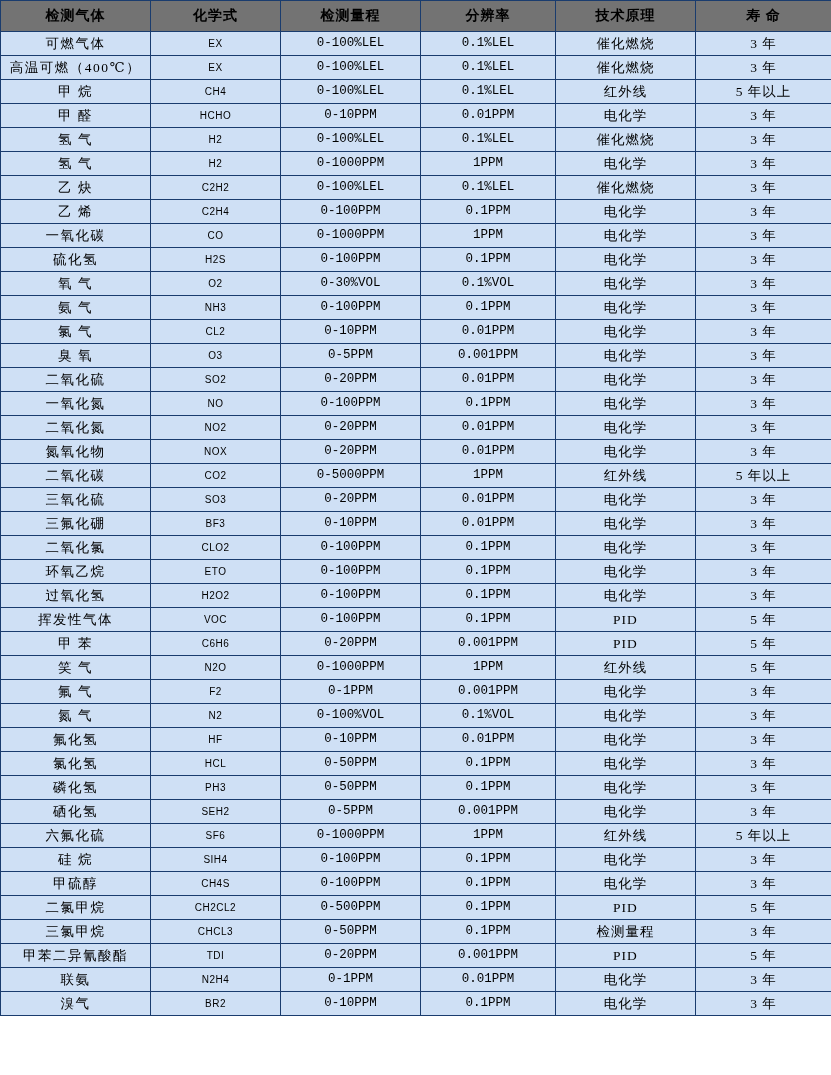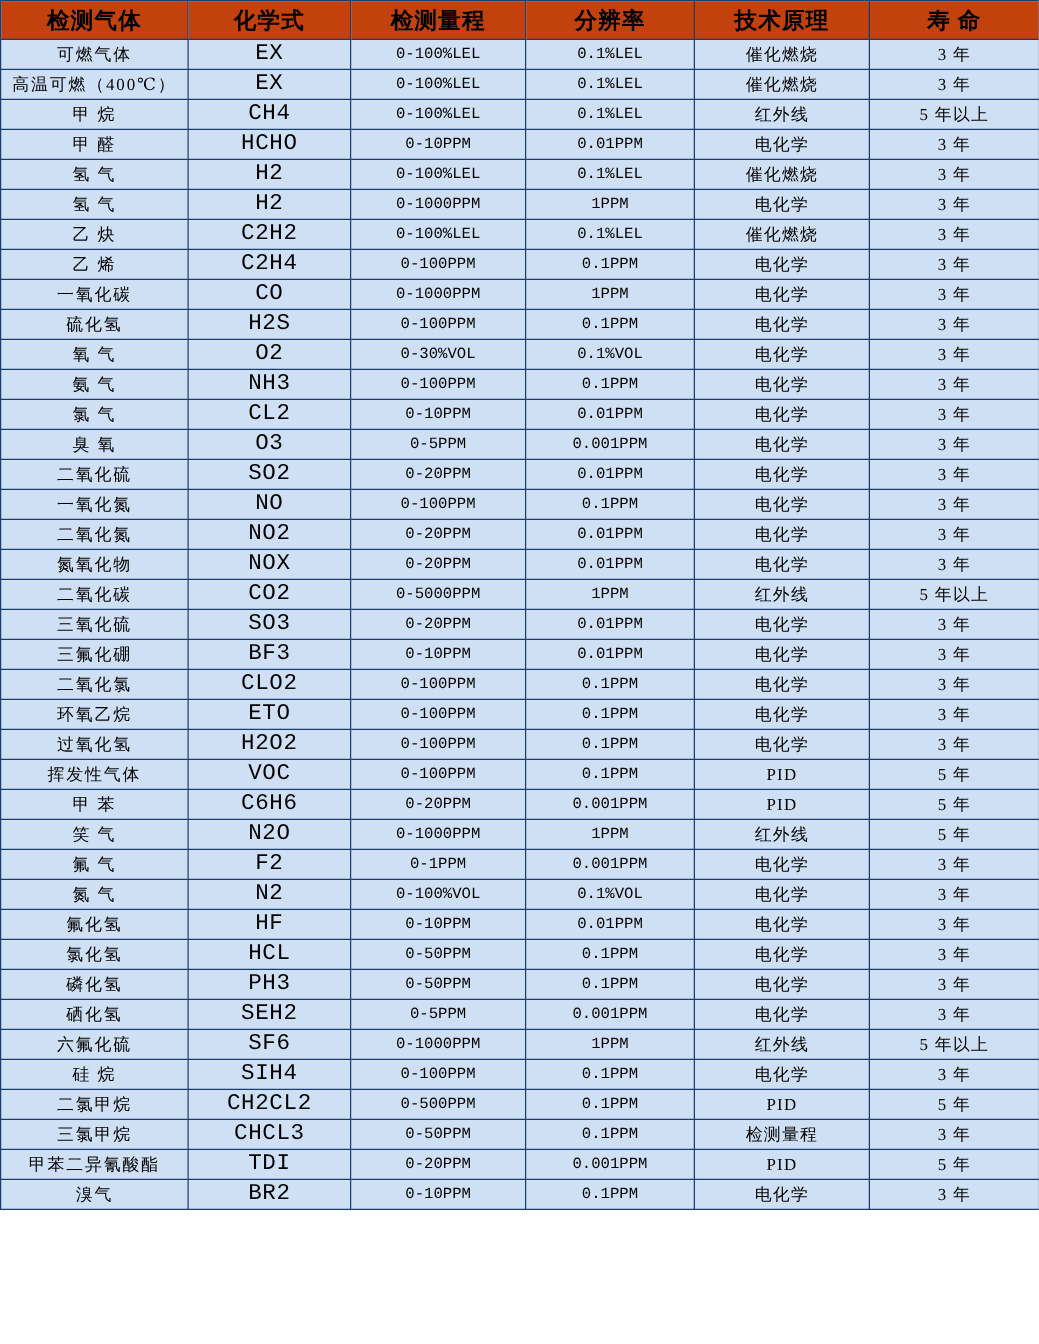--- a/index.html
+++ b/index.html
@@ -31,9 +31,9 @@
     overflow: hidden;
   }
   #gas-table thead th {
-    background: #c2410c;
+    background: #737373;
     height: 28px;
-    font-size: 18px;
+    font-size: 14px;
     font-weight: bold;
     letter-spacing: 1px;
   }

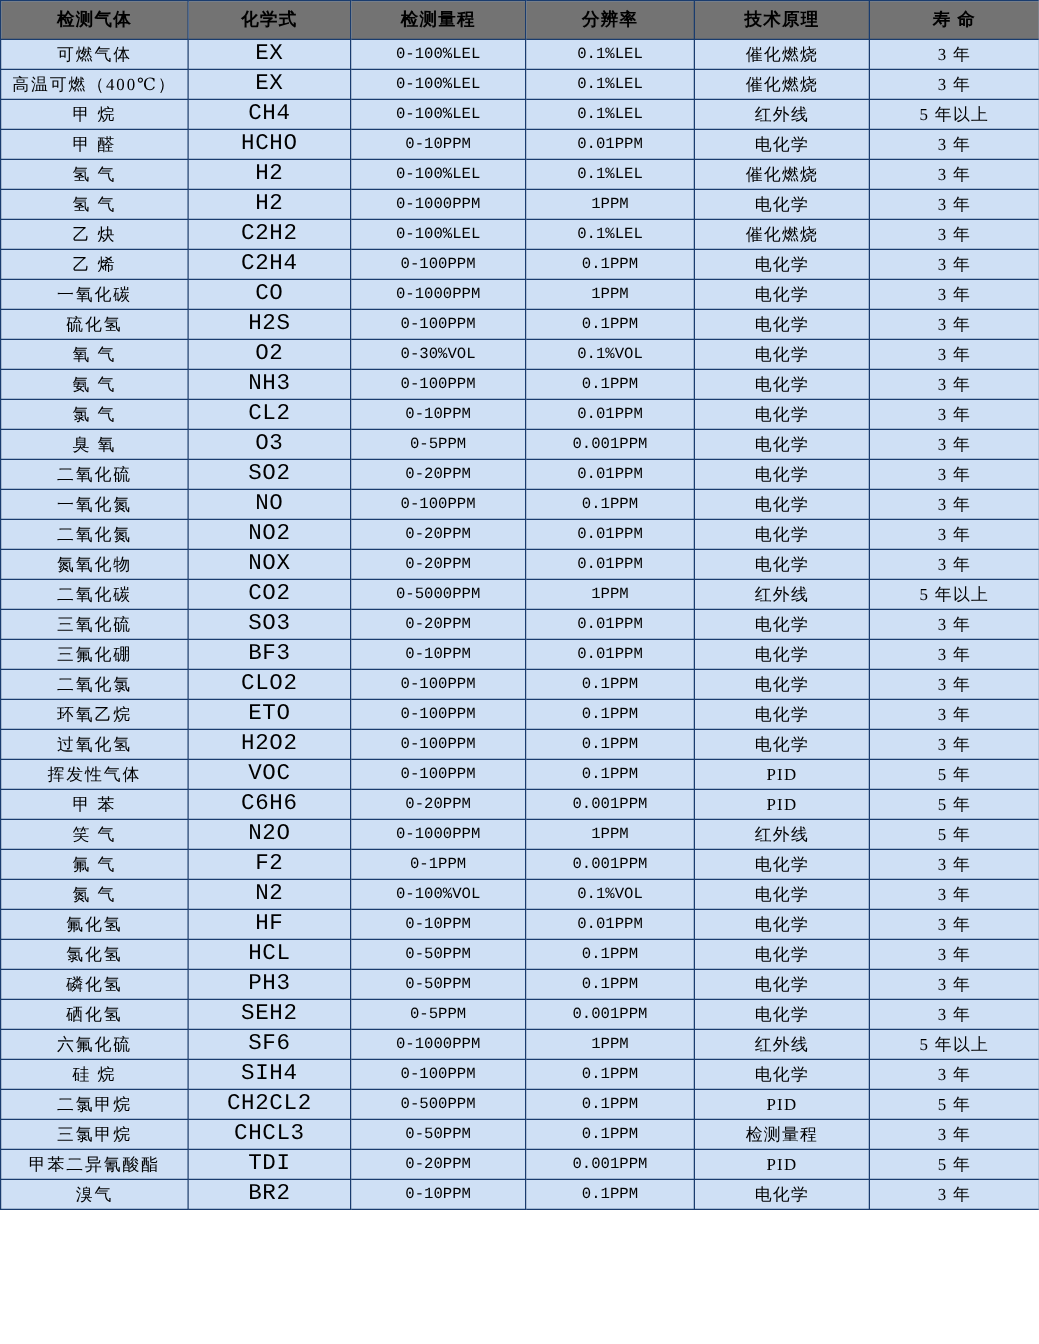--- a/index.html
+++ b/index.html
@@ -47,8 +47,8 @@
     letter-spacing: 1.5px;
   }
   #gas-table tbody td.formula {
-    font-family: Liberation Mono, monospace;
-    font-size: 18px;
+    font-family: Liberation Sans, sans-serif;
+    font-size: 10px;
     letter-spacing: 0.5px;
   }
   #gas-table tbody td.range,

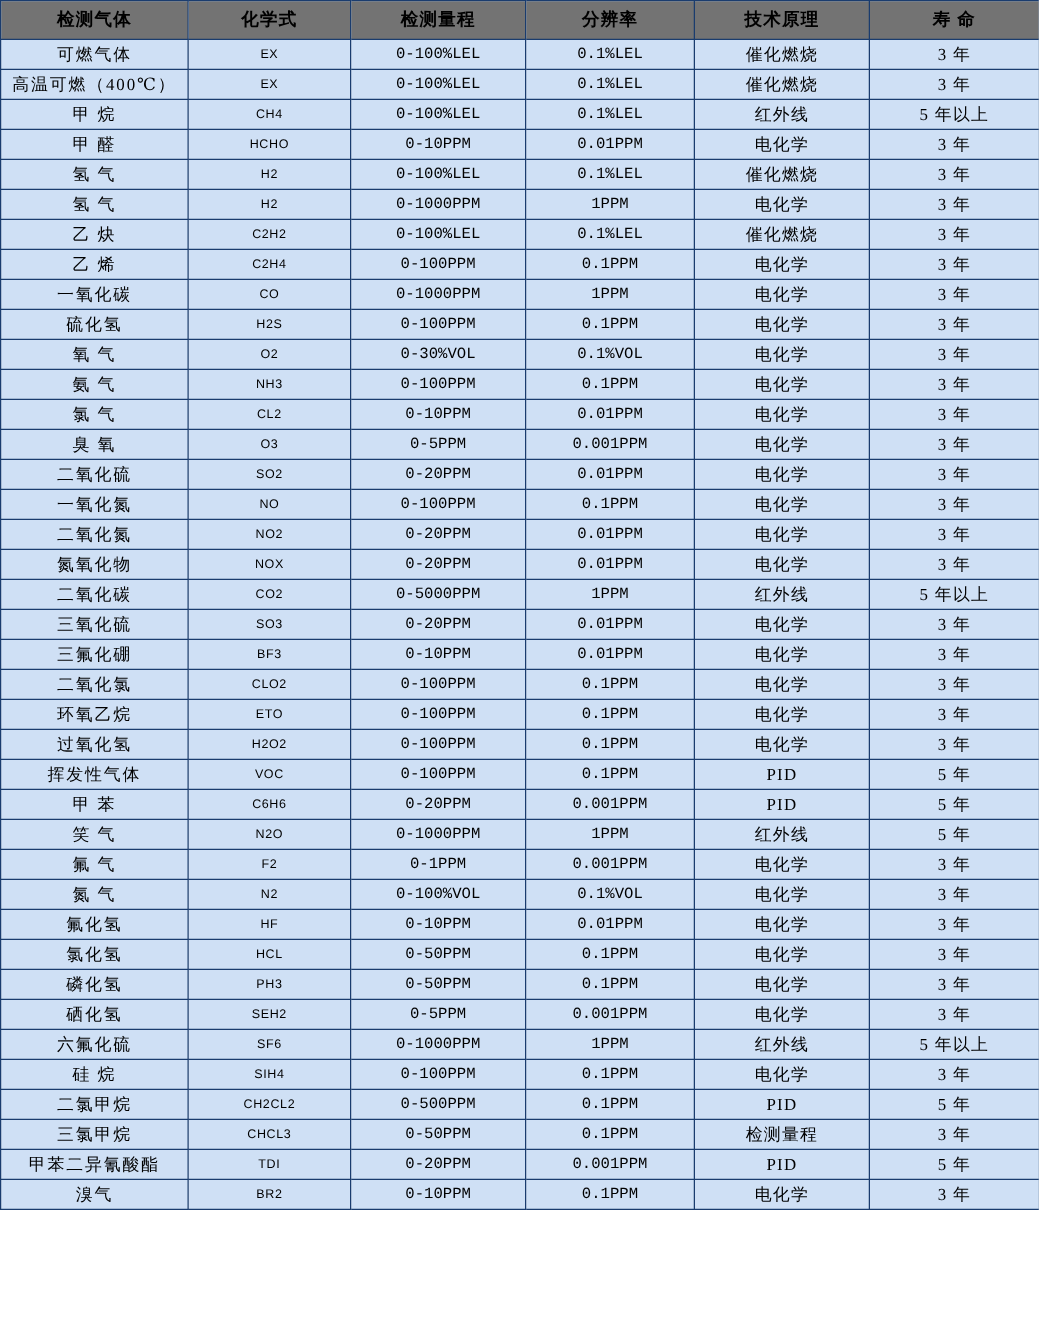--- a/index.html
+++ b/index.html
@@ -367,6 +367,14 @@
         <td class="life">3 年</td>
       </tr>
       <tr>
+        <td class="name">甲硫醇</td>
+        <td class="formula">CH4S</td>
+        <td class="range">0-100PPM</td>
+        <td class="res">0.1PPM</td>
+        <td class="tech">电化学</td>
+        <td class="life">3 年</td>
+      </tr>
+      <tr>
         <td class="name">二氯甲烷</td>
         <td class="formula">CH2CL2</td>
         <td class="range">0-500PPM</td>

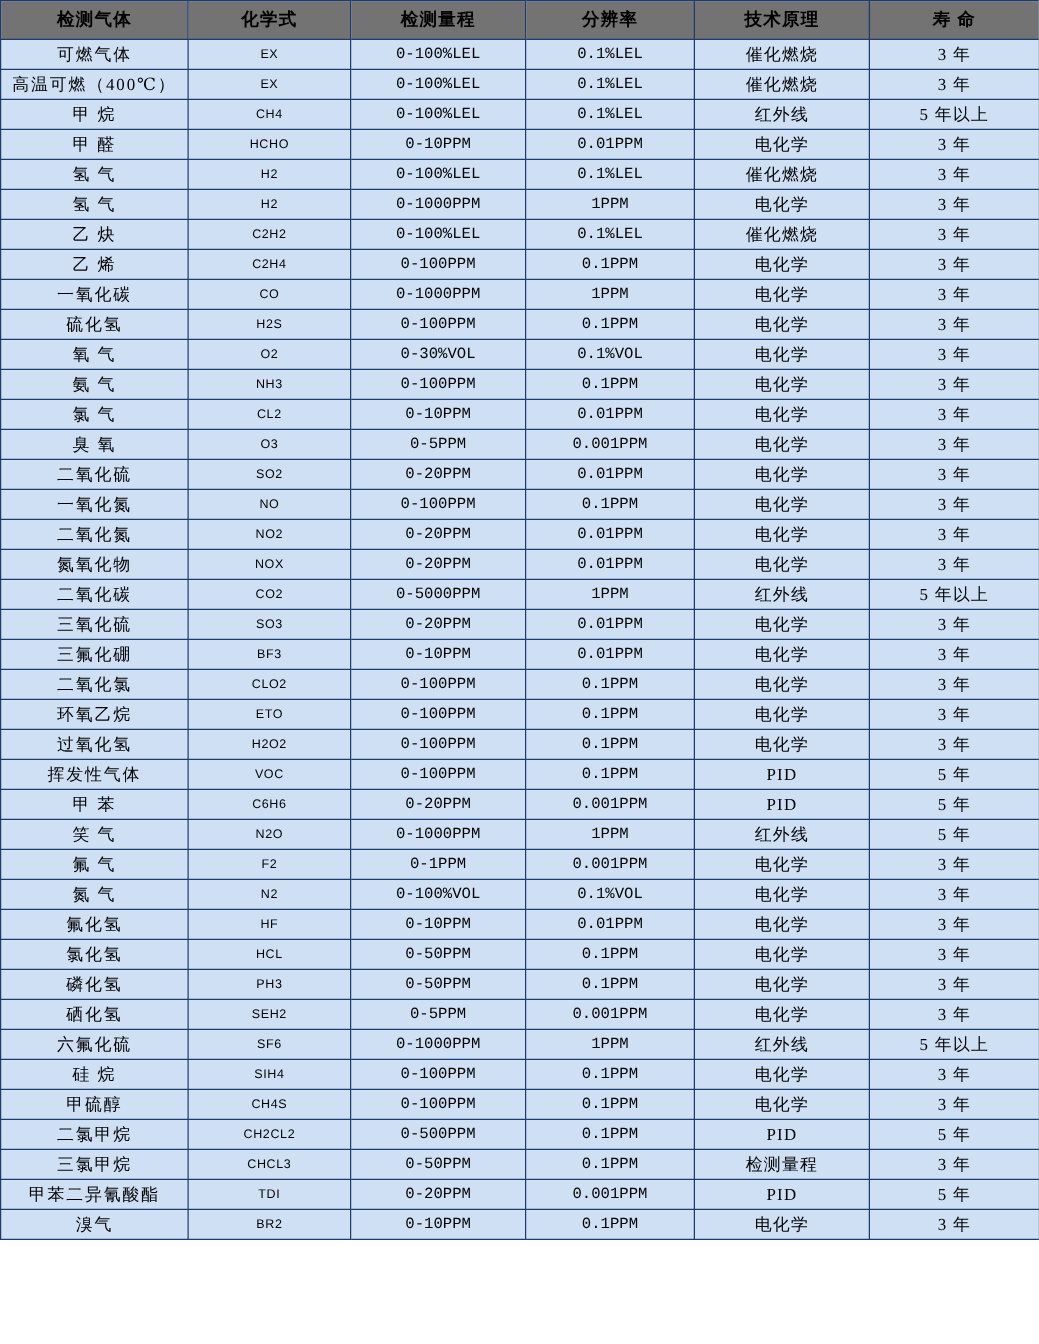--- a/index.html
+++ b/index.html
@@ -399,6 +399,14 @@
         <td class="life">5 年</td>
       </tr>
       <tr>
+        <td class="name">联氨</td>
+        <td class="formula">N2H4</td>
+        <td class="range">0-1PPM</td>
+        <td class="res">0.01PPM</td>
+        <td class="tech">电化学</td>
+        <td class="life">3 年</td>
+      </tr>
+      <tr>
         <td class="name">溴气</td>
         <td class="formula">BR2</td>
         <td class="range">0-10PPM</td>

